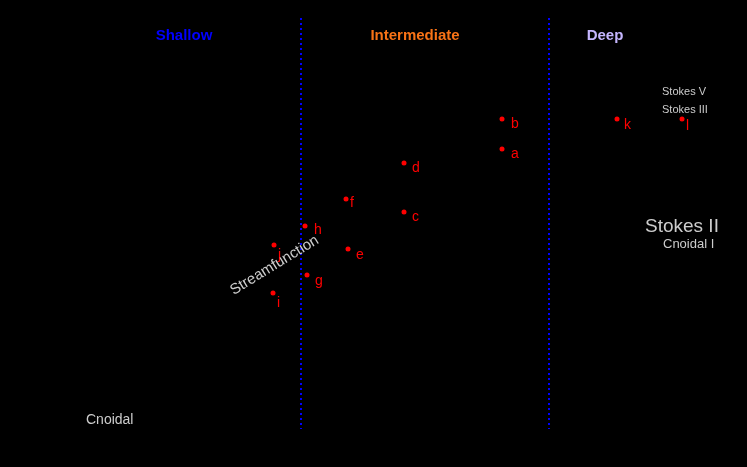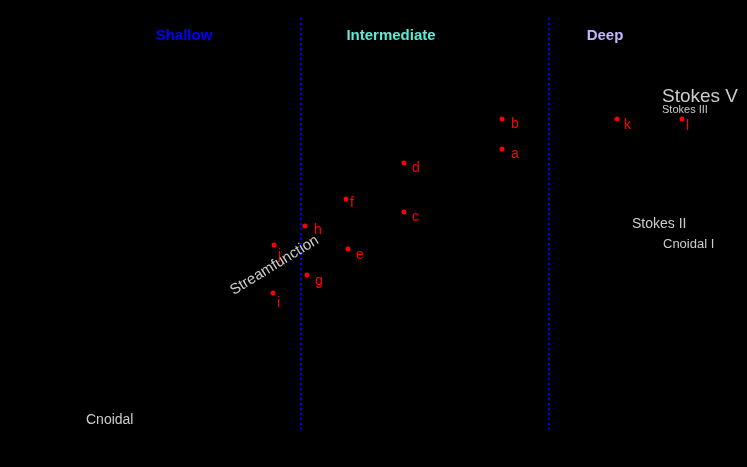--- a/index.html
+++ b/index.html
@@ -55,7 +55,7 @@
 <div class="canvas" style="background: rgb(0, 0, 0);">
   <div class="plot">
       <div class="region-label" style="left: 164px; top: 27px; color: rgb(0, 0, 255);">Shallow</div>
-      <div class="region-label" style="left: 371px; top: 27px; color: #5eead4;">Intermediate</div>
+      <div class="region-label" style="left: 395px; top: 27px; color: #f97316;">Intermediate</div>
       <div class="region-label" style="left: 585px; top: 27px; color: #c4b5fd;">Deep</div>
       <div class="boundary" style="left: 280px; top: 18px; height: 411px; background-image: repeating-linear-gradient(rgb(0, 0, 255) 0px, rgb(0, 0, 255) 2px, transparent 2px, transparent 5px);"></div>
       <div class="boundary" style="left: 528px; top: 18px; height: 411px; background-image: repeating-linear-gradient(rgb(0, 0, 255) 0px, rgb(0, 0, 255) 2px, transparent 2px, transparent 5px);"></div>

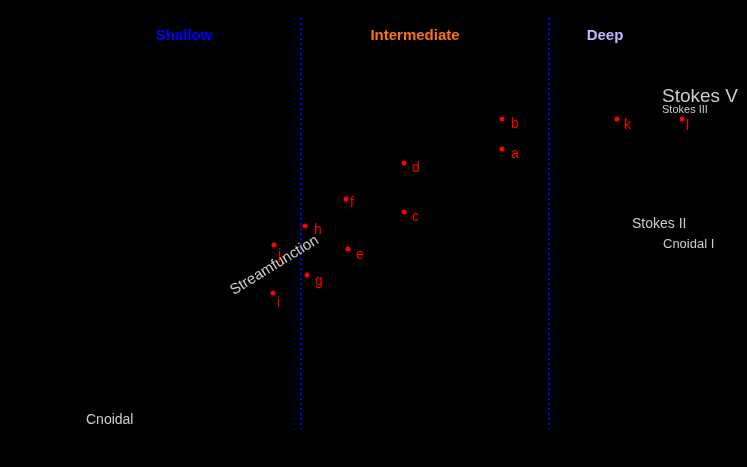--- a/index.html
+++ b/index.html
@@ -83,7 +83,7 @@
       <div class="point-label" style="left: 604px; top: 117px; color: rgb(255, 0, 0);">k</div>
       <div class="dot" style="left: 662px; top: 119px; background: rgb(255, 0, 0);"></div>
       <div class="point-label" style="left: 666px; top: 118px; color: rgb(255, 0, 0);">l</div>
-      <div class="annotation" style="left: 642px; top: 86px; color: rgb(204, 204, 204); font-size: 19px;">Stokes V</div>
+      <div class="annotation" style="left: 642px; top: 86px; color: rgb(204, 204, 204); font-size: 11px;">Stokes V</div>
       <div class="annotation" style="left: 642px; top: 104px; color: rgb(204, 204, 204); font-size: 11px;">Stokes III</div>
       <div class="annotation" style="left: 612px; top: 216px; color: rgb(204, 204, 204); font-size: 14px;">Stokes II</div>
       <div class="annotation" style="left: 643px; top: 237px; color: rgb(204, 204, 204); font-size: 13px;">Cnoidal I</div>

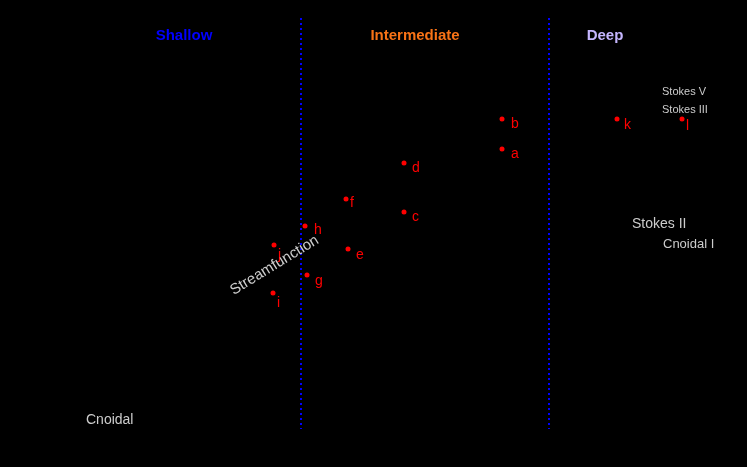--- a/index.html
+++ b/index.html
@@ -85,7 +85,7 @@
       <div class="point-label" style="left: 666px; top: 118px; color: rgb(255, 0, 0);">l</div>
       <div class="annotation" style="left: 642px; top: 86px; color: rgb(204, 204, 204); font-size: 11px;">Stokes V</div>
       <div class="annotation" style="left: 642px; top: 104px; color: rgb(204, 204, 204); font-size: 11px;">Stokes III</div>
-      <div class="annotation" style="left: 612px; top: 216px; color: rgb(204, 204, 204); font-size: 14px;">Stokes II</div>
+      <div class="annotation" style="left: 625px; top: 216px; color: rgb(204, 204, 204); font-size: 19px;">Stokes II</div>
       <div class="annotation" style="left: 643px; top: 237px; color: rgb(204, 204, 204); font-size: 13px;">Cnoidal I</div>
       <div class="annotation" style="left: 211px; top: 283px; color: rgb(204, 204, 204); font-size: 15px; transform: rotate(-31.5deg); transform-origin: left center;">Streamfunction</div>
       <div class="annotation" style="left: 66px; top: 412px; color: rgb(204, 204, 204); font-size: 14px; text-align: center;">Cnoidal</div>

